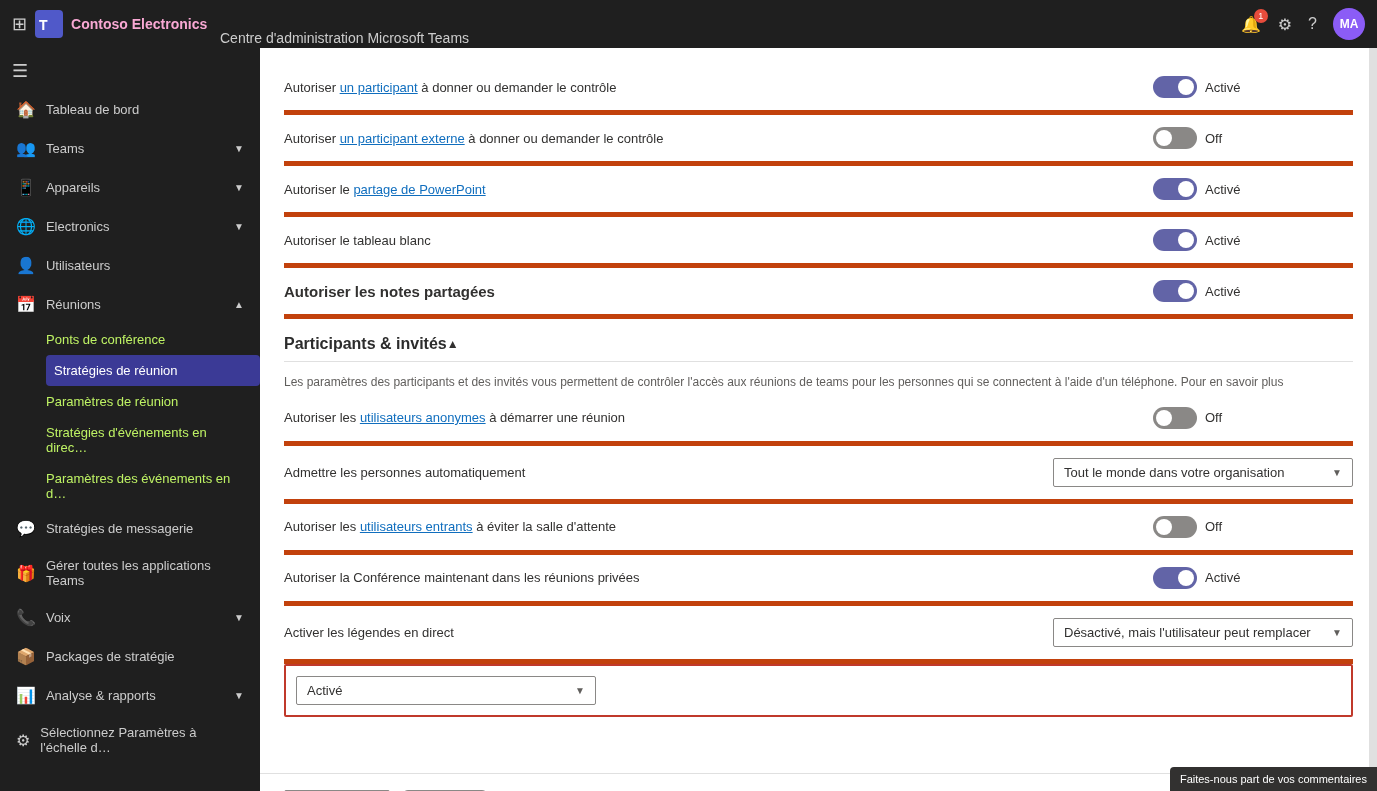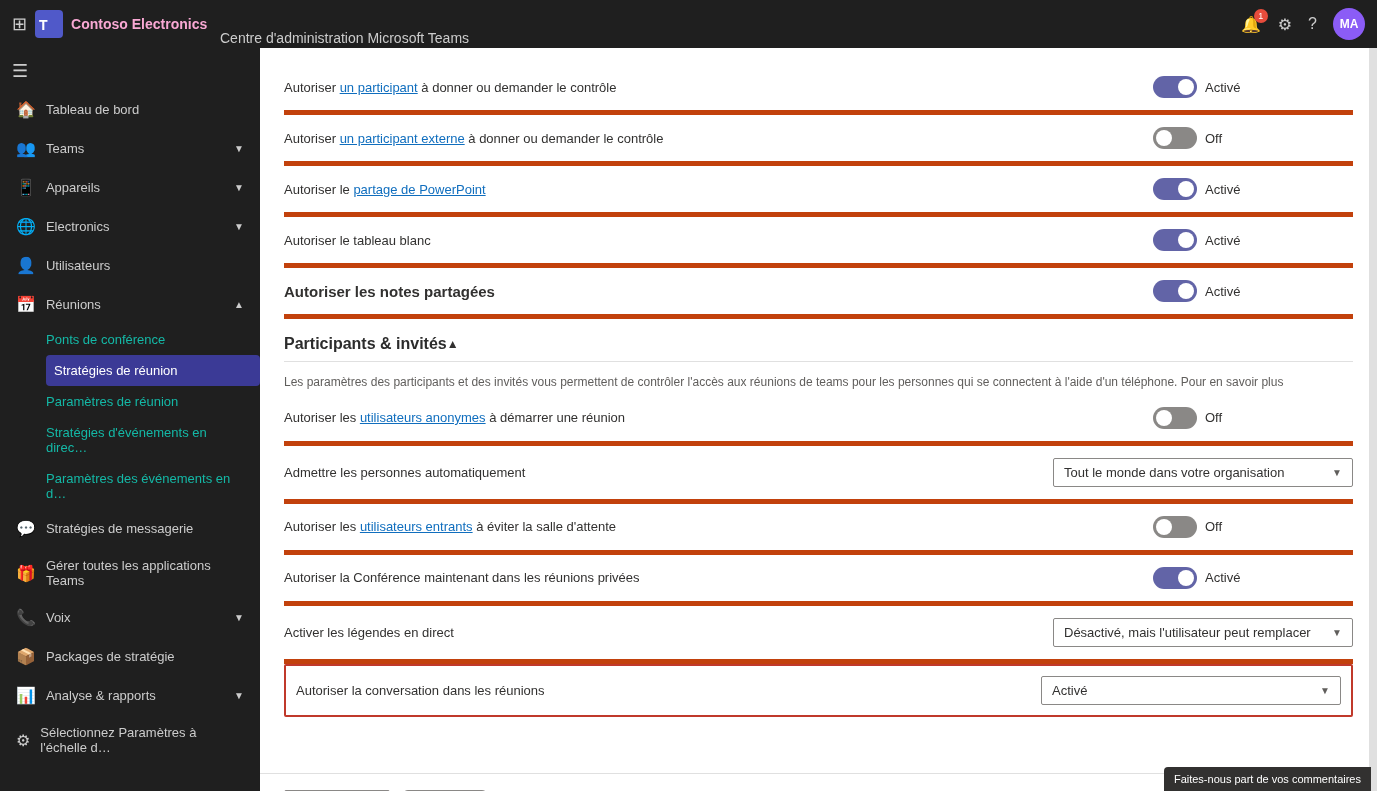--- a/index.html
+++ b/index.html
@@ -62,7 +62,7 @@
     .sidebar-chevron { font-size: 10px; }
     .sidebar-sub { padding-left: 46px; }
     .sidebar-sub-item {
-      padding: 8px 16px 8px 0; cursor: pointer; font-size: 13px; color: #14b8a6;
+      padding: 8px 16px 8px 0; cursor: pointer; font-size: 13px; color: #bef264;
       border-left: none;
     }
     .sidebar-sub-item.active {

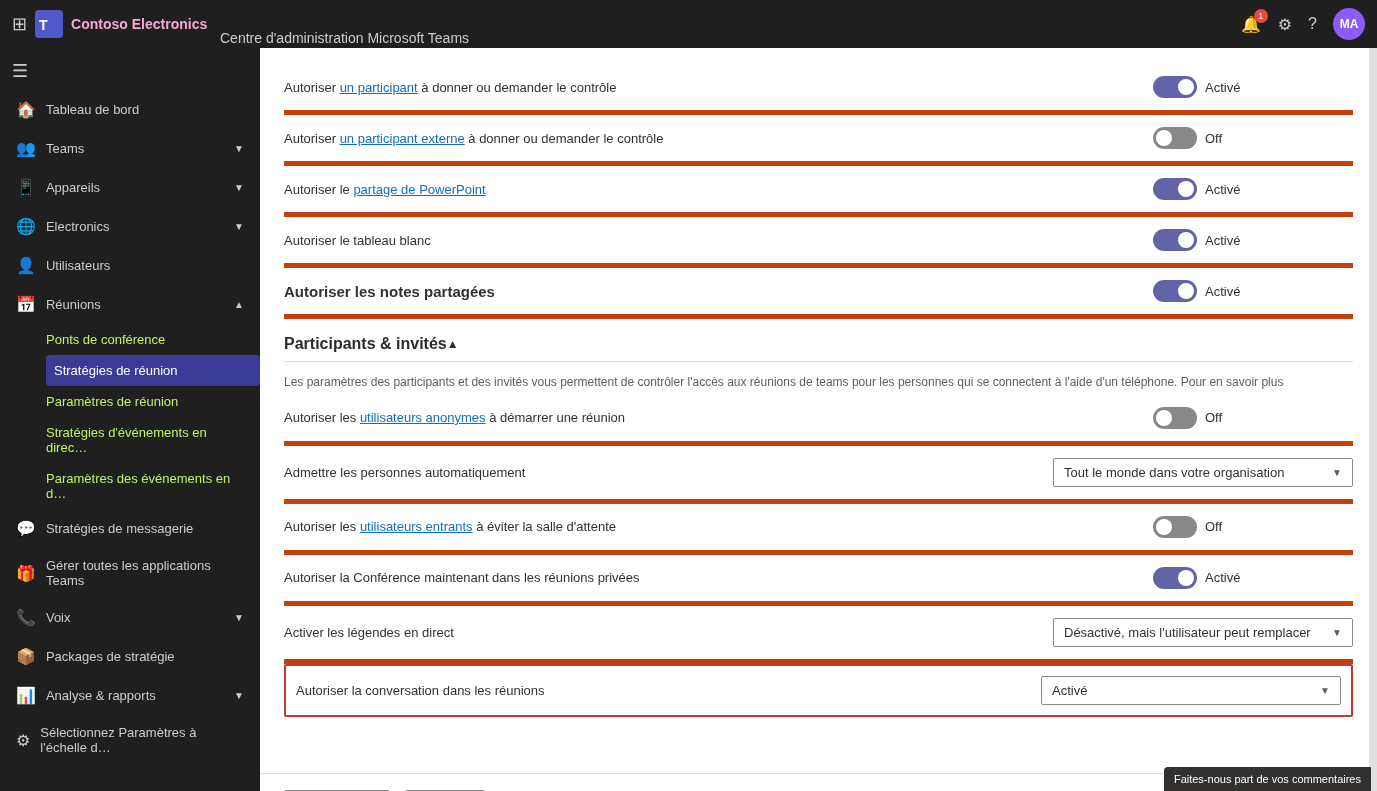--- a/index.html
+++ b/index.html
@@ -397,7 +397,6 @@
         </div>
 
         <div class="setting-row highlighted">
-          <span class="setting-row-label">Autoriser la conversation dans les réunions</span>
           <div class="setting-row-control">
             <div class="dropdown-control">
               <span class="dropdown-control-text">Activé</span>

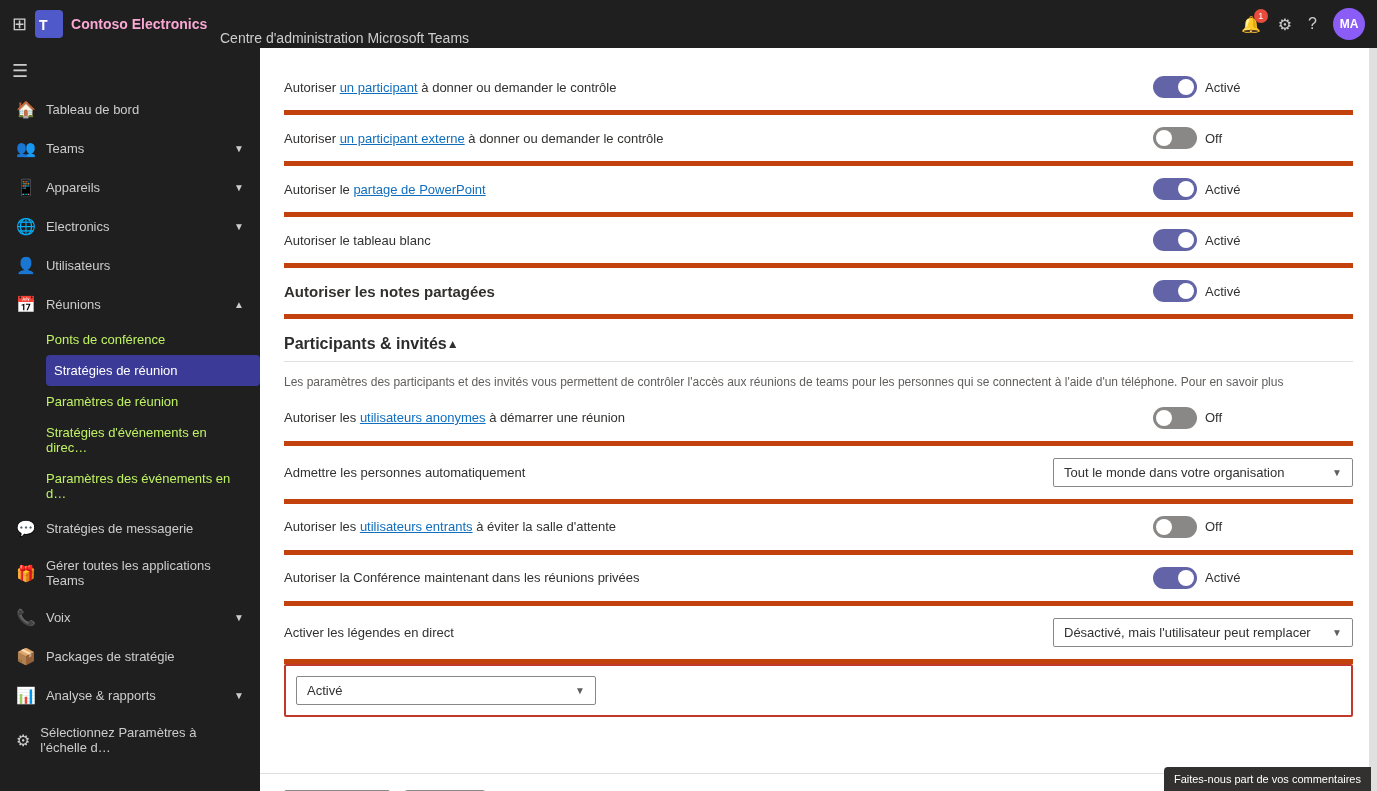--- a/index.html
+++ b/index.html
@@ -150,7 +150,7 @@
 
     
     .feedback-tooltip {
-      position: fixed; bottom: 0; right: 6px; background: #323130; color: #fff;
+      position: fixed; bottom: 0; right: 0; background: #323130; color: #fff;
       font-size: 11px; padding: 6px 10px; border-radius: 4px 0 0 0;
     }
 

